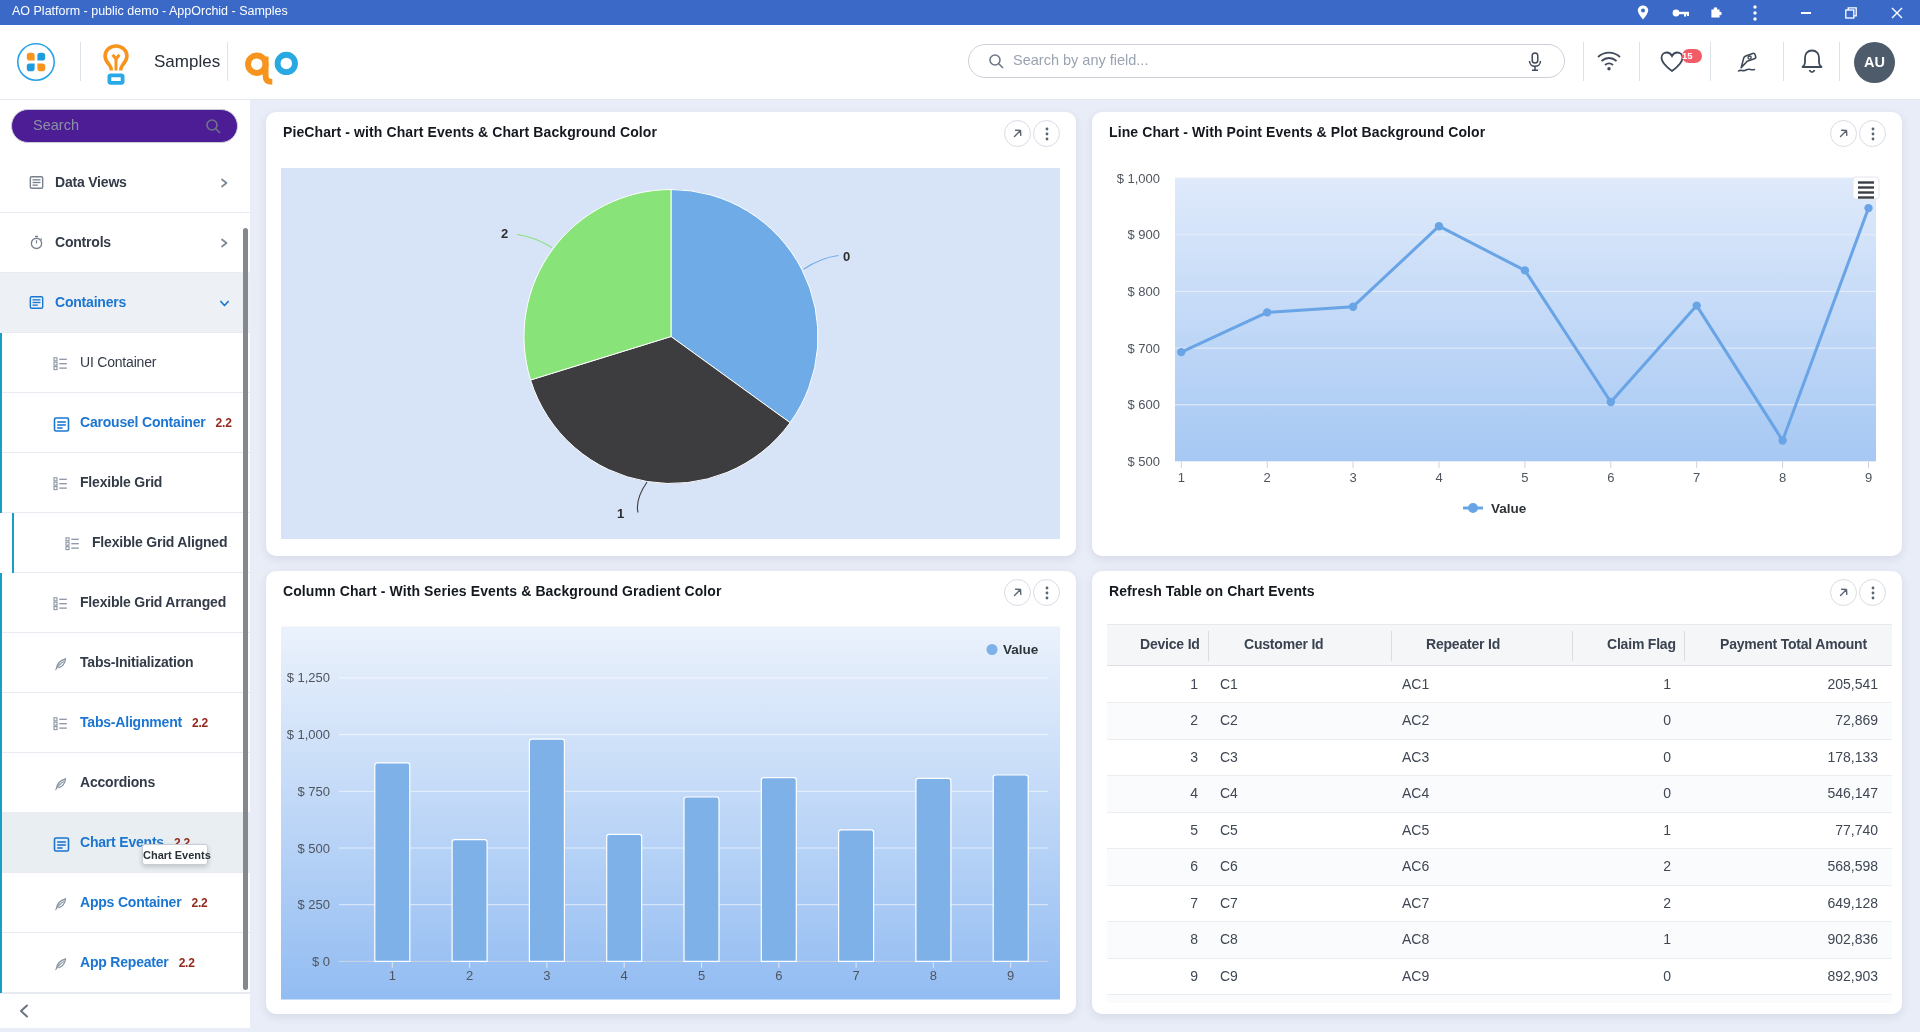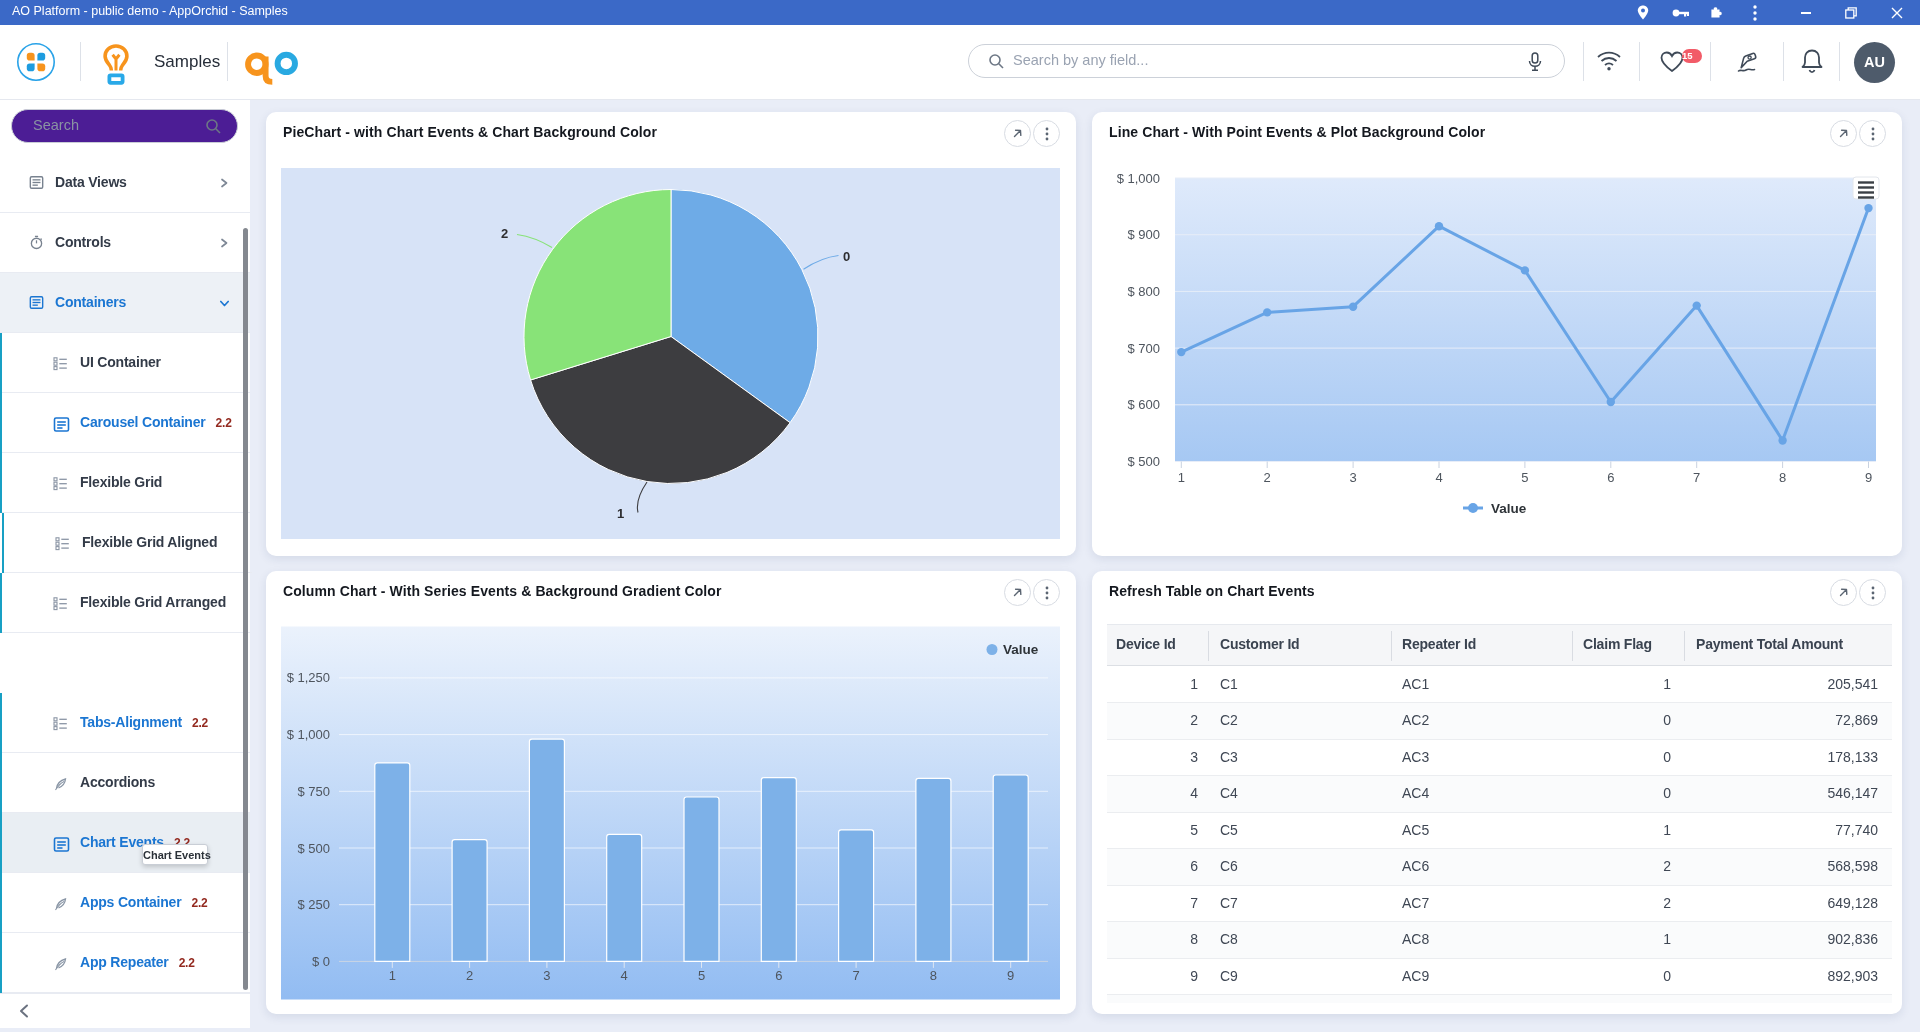--- a/index.html
+++ b/index.html
@@ -435,7 +435,7 @@
           <line x1="6.3" y1="12.1" x2="13.8" y2="12.1" stroke="#8b95a5" stroke-width="1.3"></line>
         </svg>
       </span>
-<span style="position:absolute;left:78px;top:21px;font-size:14px;font-weight:bold;letter-spacing:-0.2px;color:#333b48">UI Container</span>
+<span style="position:absolute;left:78px;top:21px;font-size:14px;font-weight:normal;letter-spacing:-0.2px;color:#333b48">UI Container</span>
 <div style="position:absolute;left:0;bottom:0;width:248px;border-bottom:1px solid #e8ebf2"></div>
 </div>
     <div style="position:absolute;left:0;top:293px;width:250px;height:60px;border-left:2px solid #18a0c4">

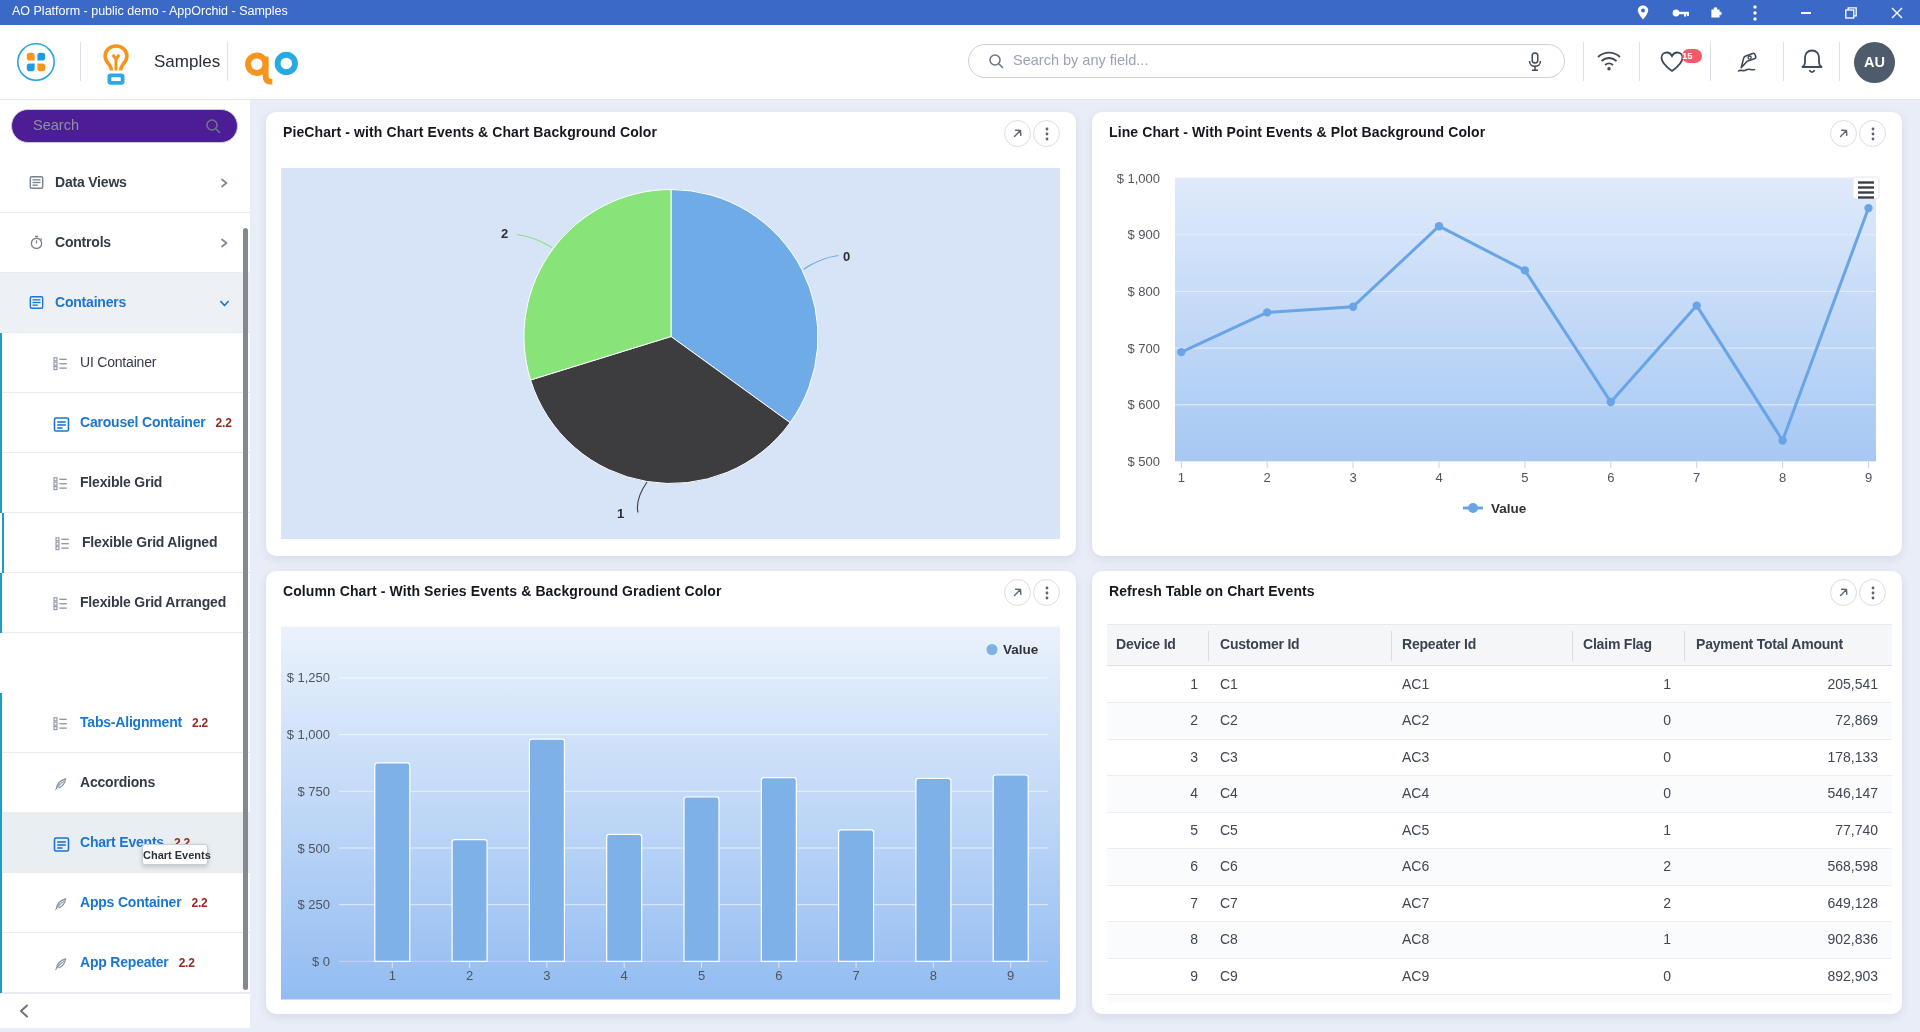--- a/index.html
+++ b/index.html
@@ -464,7 +464,7 @@
 <span style="position:absolute;left:78px;top:21px;font-size:14px;font-weight:bold;letter-spacing:-0.2px;color:#333b48">Flexible Grid</span>
 <div style="position:absolute;left:0;bottom:0;width:248px;border-bottom:1px solid #e8ebf2"></div>
 </div>
-    <div style="position:absolute;left:2px;top:413px;width:250px;height:60px;border-left:2px solid #18a0c4">
+    <div style="position:absolute;left:12px;top:413px;width:250px;height:60px;border-left:2px solid #18a0c4">
 <span style="position:absolute;left:51px;top:23px">
         <svg width="15" height="15" viewBox="0 0 15 15">
           <rect x="1" y="1.8" width="3" height="3" fill="none" stroke="#8b95a5" stroke-width="1.1"></rect>

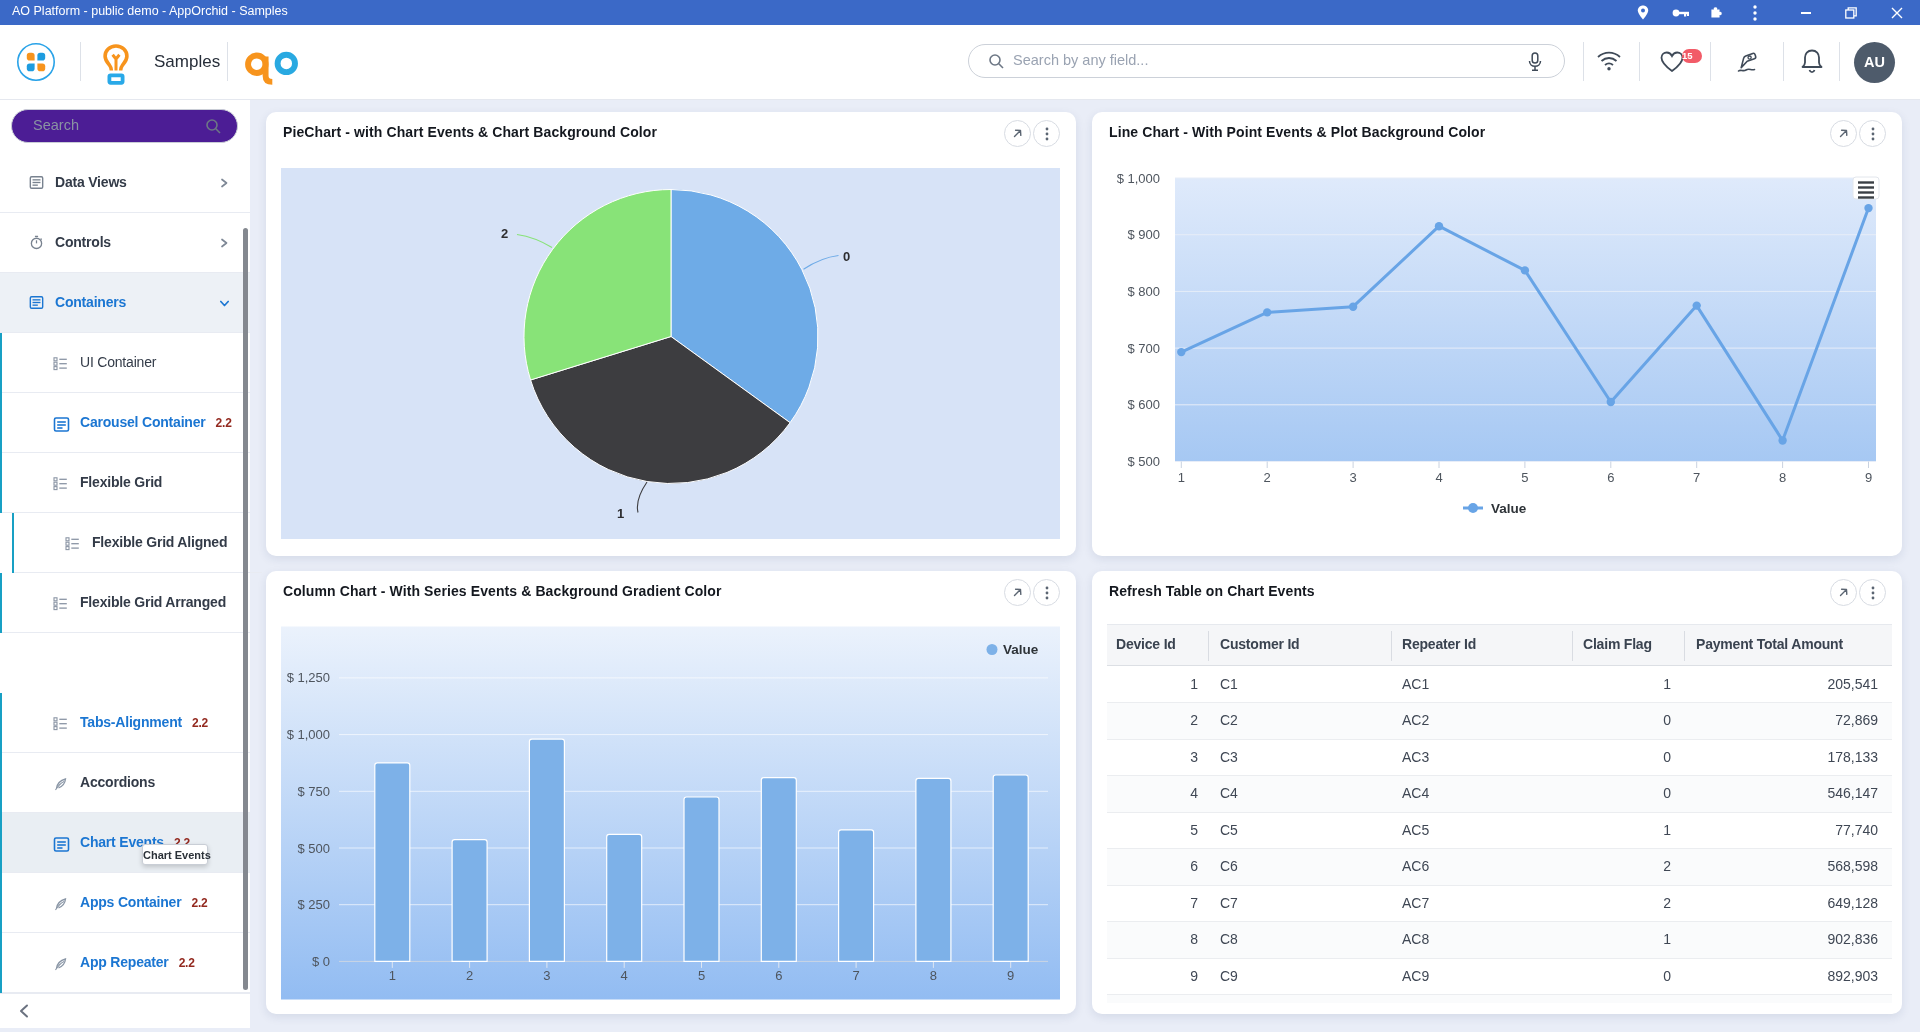--- a/index.html
+++ b/index.html
@@ -4,7 +4,7 @@
 * { margin:0; padding:0; box-sizing:border-box; }
 body { font-family:"Liberation Sans", sans-serif; width:1920px; height:1032px; overflow:hidden; position:relative; background:#e9edf7; }
 svg { display:block; }
-.th { position:absolute; top:11px; font-size:14px; font-weight:bold; letter-spacing:-0.2px; color:#3a4350; }
+.th { position:absolute; top:11px; font-size:14px; font-weight:bold; letter-spacing:-0.2px; color:#3a4350;margin-left:24px; }
 .vsep { position:absolute; top:6px; width:1px; height:30px; background:#d9dce2; }
 .vline { position:absolute; top:0; width:1px; height:337px; background:#f0f2f5; }
 .trow { position:absolute; left:0; width:785px; height:36.5px; border-bottom:1px solid #ebedf0; }

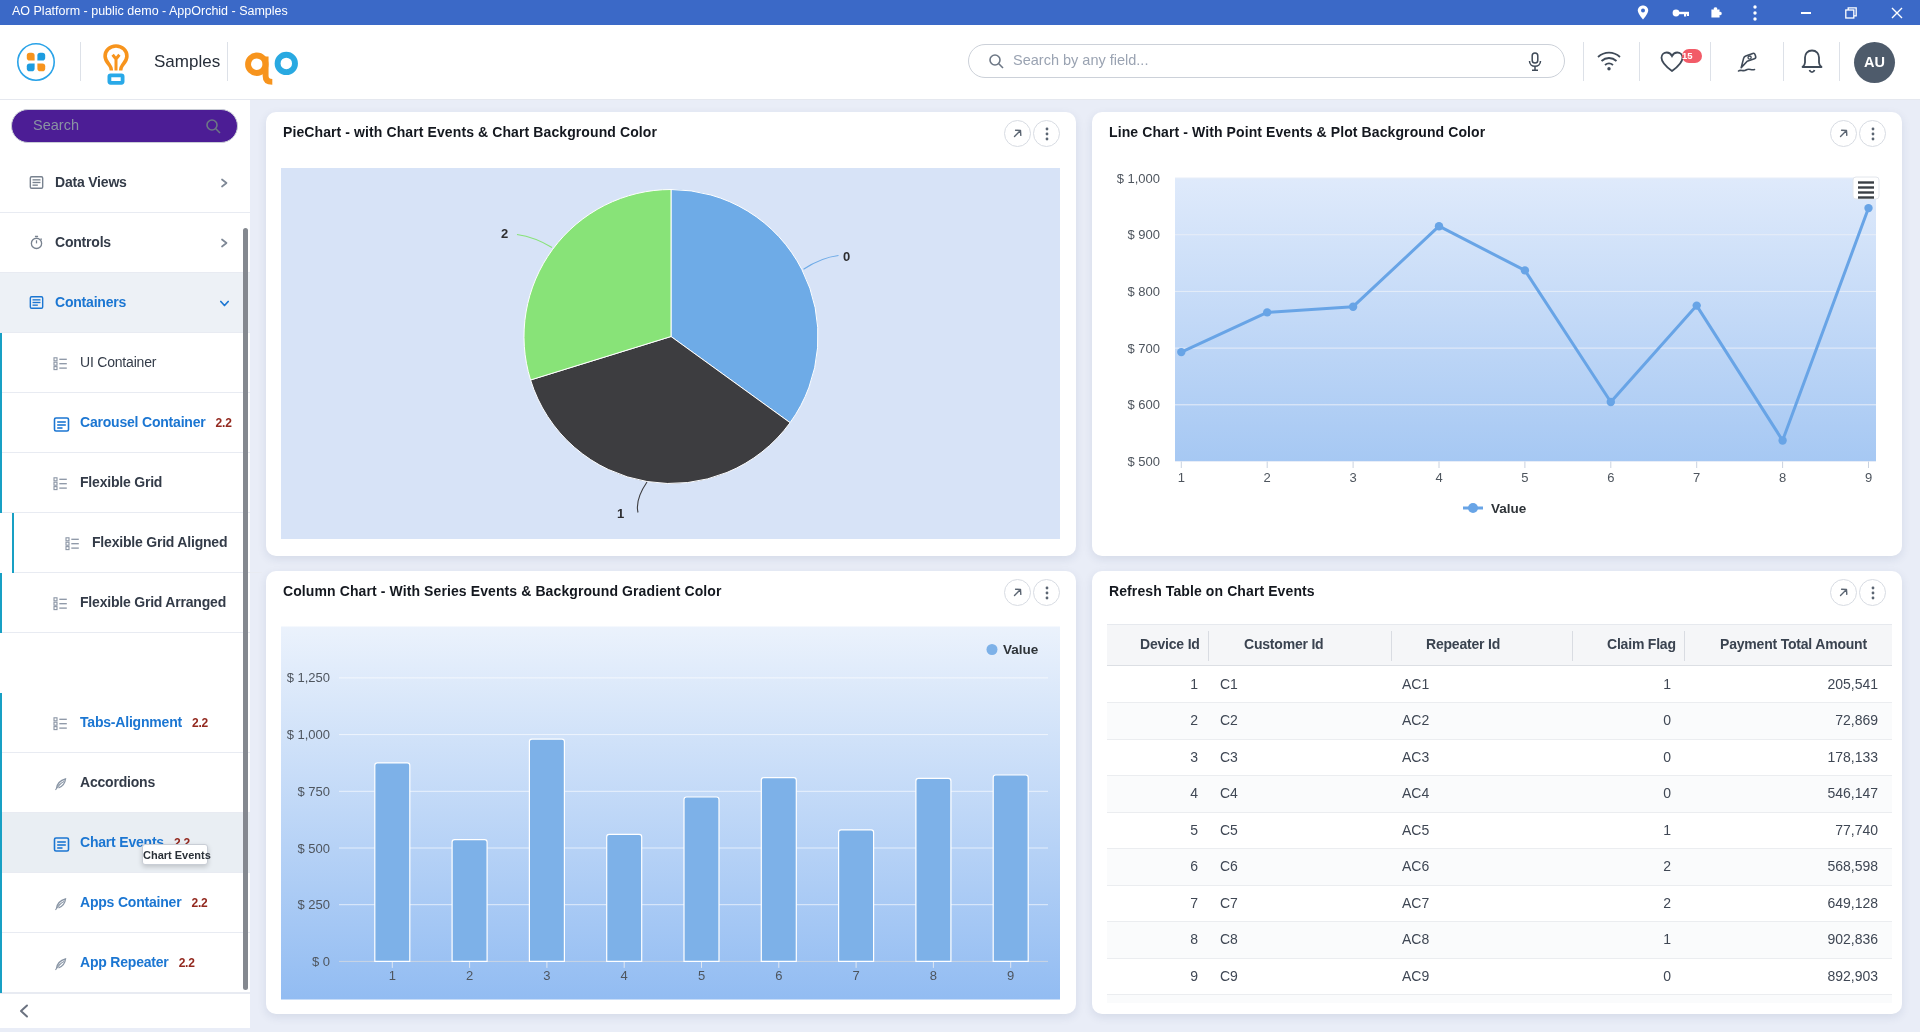--- a/index.html
+++ b/index.html
@@ -492,6 +492,16 @@
 <span style="position:absolute;left:78px;top:21px;font-size:14px;font-weight:bold;letter-spacing:-0.2px;color:#333b48">Flexible Grid Arranged</span>
 <div style="position:absolute;left:0;bottom:0;width:248px;border-bottom:1px solid #e8ebf2"></div>
 </div>
+    <div style="position:absolute;left:0;top:533px;width:250px;height:60px;border-left:2px solid #18a0c4">
+<span style="position:absolute;left:51px;top:23px">
+        <svg width="16" height="16" viewBox="0 0 16 16">
+          <path d="M3.5 12.5 C4 8.5 7 4.5 12.5 3 C12 7.5 9.5 10.5 5.5 11.8" fill="none" stroke="#8a96a6" stroke-width="1.3"></path>
+          <path d="M2.5 14 C5 10 8 7 11 5.5" fill="none" stroke="#8a96a6" stroke-width="1.1"></path>
+        </svg>
+      </span>
+<span style="position:absolute;left:78px;top:21px;font-size:14px;font-weight:bold;letter-spacing:-0.2px;color:#333b48">Tabs-Initialization</span>
+<div style="position:absolute;left:0;bottom:0;width:248px;border-bottom:1px solid #e8ebf2"></div>
+</div>
     <div style="position:absolute;left:0;top:593px;width:250px;height:60px;border-left:2px solid #18a0c4">
 <span style="position:absolute;left:51px;top:23px">
         <svg width="15" height="15" viewBox="0 0 15 15">

